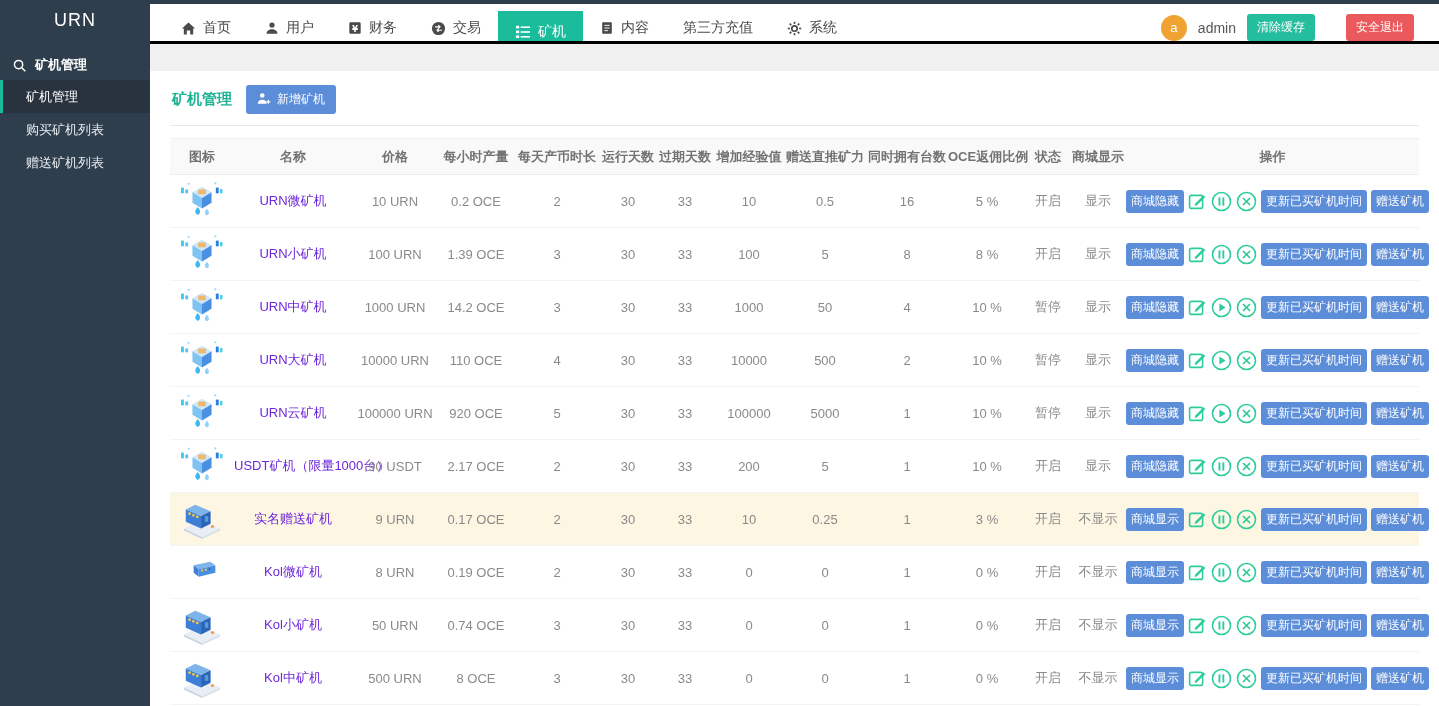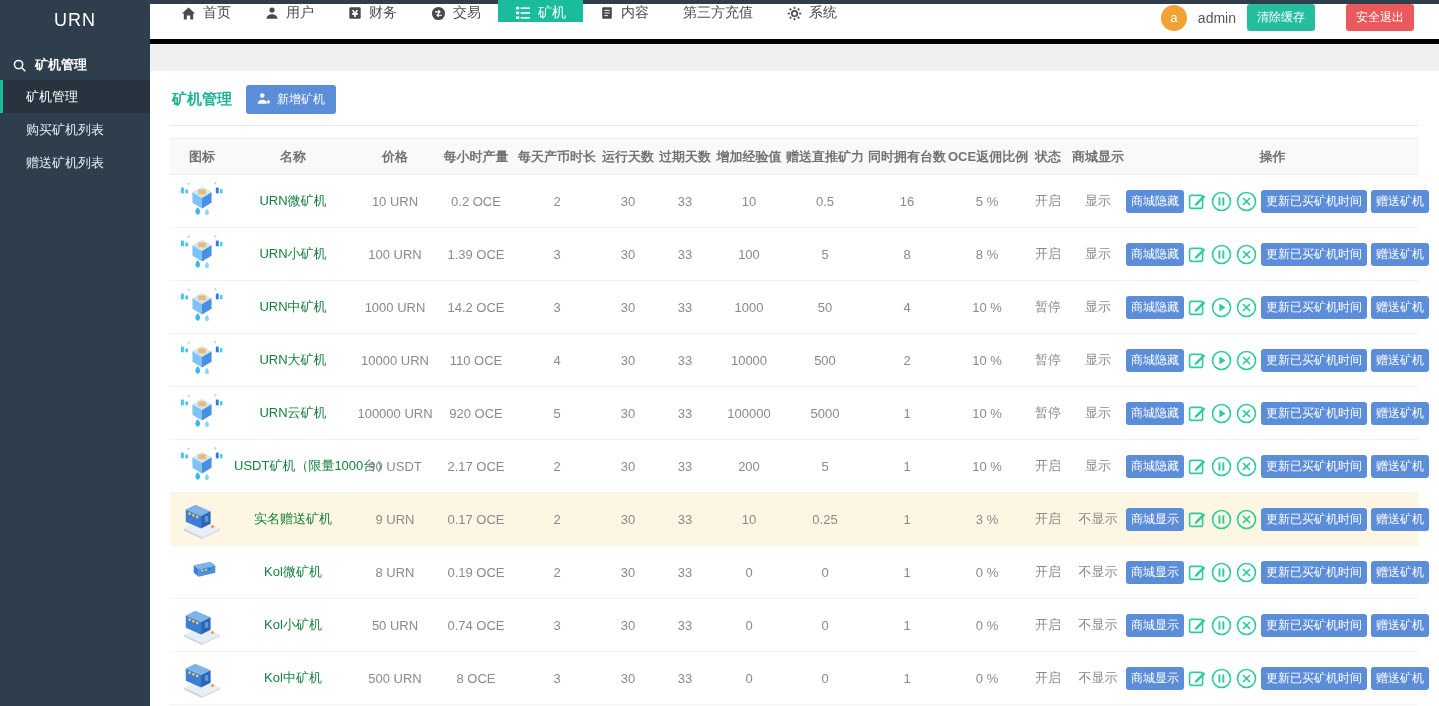--- a/index.html
+++ b/index.html
@@ -18,7 +18,7 @@
   
   .main { flex:1; display:flex; flex-direction:column; min-width:0; }
 
-  .topbar { height:44px; background:#fff; position:relative; display:flex; align-items:flex-start; border-bottom:5px solid #000000; }
+  .topbar { height:44px; background:#fff; position:relative; display:flex; align-items:flex-end; border-bottom:3px solid #000000; }
   .topbar::before { content:""; position:absolute; top:0; left:0; right:0; height:4px; background:var(--sidebar-bg,#2f3e4d); }
   .nav-items { display:flex; align-items:stretch; position:relative; z-index:1; margin-left:14px; }
   .nav-item { display:flex; align-items:center; gap:7px; padding:4px 17px 0 17px; font-size:14px; color:#4a4a4a; cursor:pointer; white-space:nowrap; }

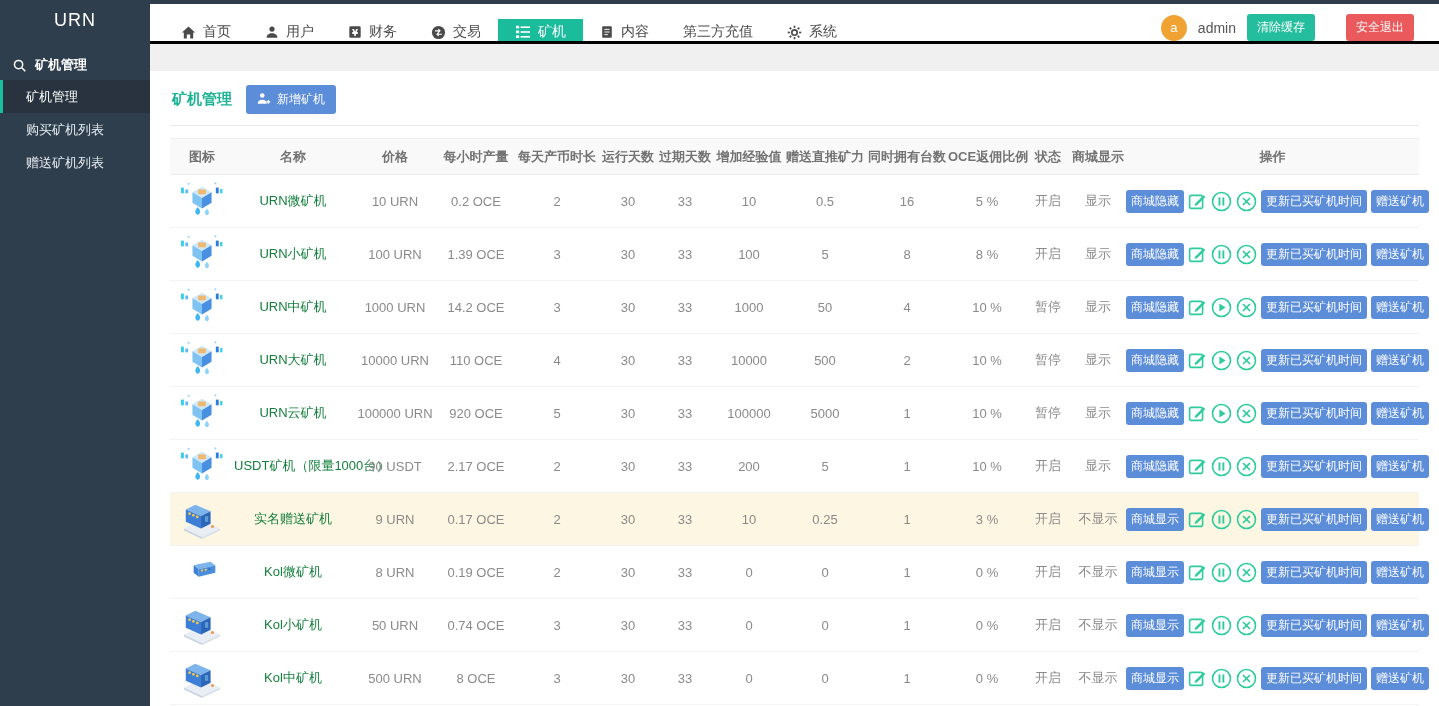--- a/index.html
+++ b/index.html
@@ -23,7 +23,7 @@
   .nav-items { display:flex; align-items:stretch; position:relative; z-index:1; margin-left:14px; }
   .nav-item { display:flex; align-items:center; gap:7px; padding:4px 17px 0 17px; font-size:14px; color:#4a4a4a; cursor:pointer; white-space:nowrap; }
   .nav-item svg { display:block; }
-  .nav-item.active { background:var(--accent,#1abc9c); color:#fff; padding-top:4px; }
+  .nav-item.active { background:var(--accent,#1abc9c); color:#fff; padding-top:12px; }
   .top-right { margin-left:auto; display:flex; align-items:center; gap:11px; padding:4px 25px 0 0; position:relative; z-index:1; }
   .avatar { width:26px; height:26px; border-radius:50%; background:var(--avatar,#f0a332); color:#fff; font-size:13px;
             display:flex; align-items:center; justify-content:center; cursor:pointer; }

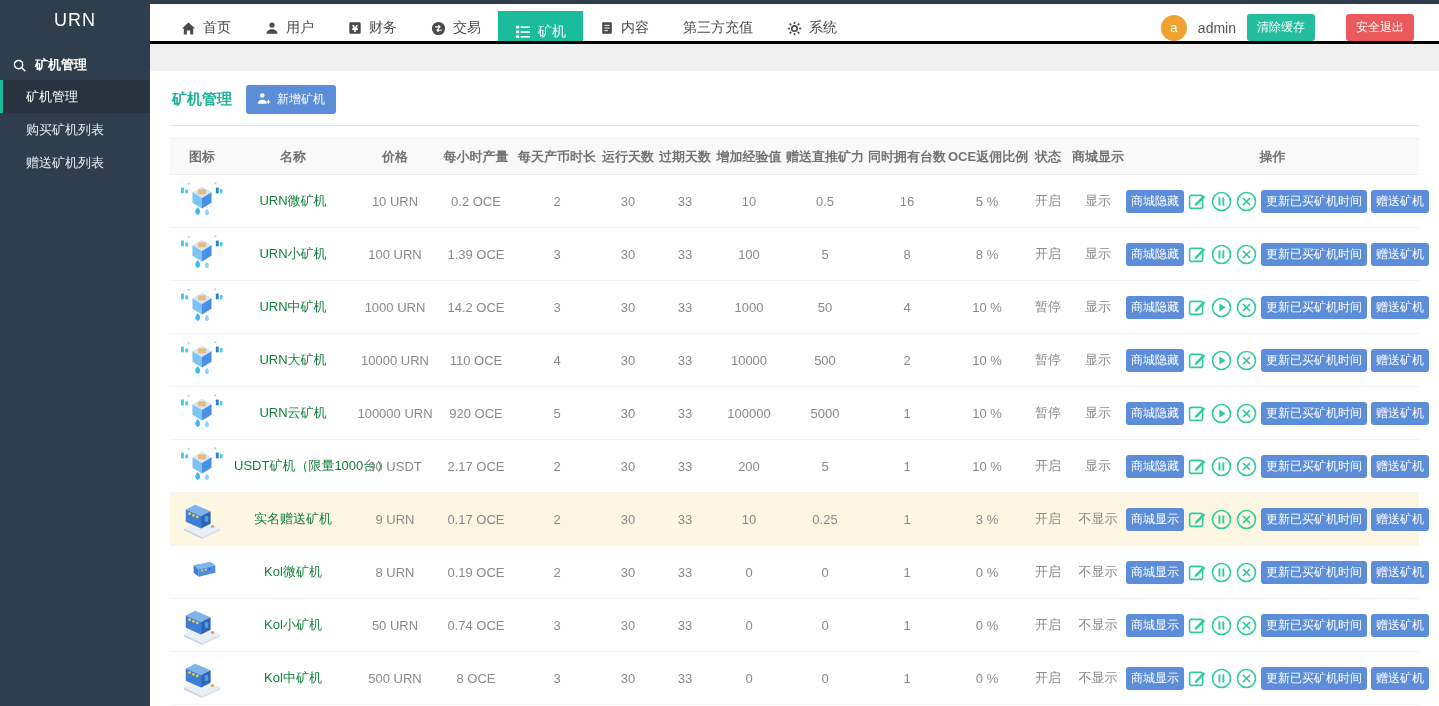--- a/index.html
+++ b/index.html
@@ -48,7 +48,7 @@
   tbody tr { height:53px; border-bottom:1px solid #f3f3f3; }
   tbody tr.highlight { background:var(--highlight,#fdf6e3); }
   td { font-size:13px; color:#8a8a8a; text-align:center; white-space:nowrap; overflow:visible; }
-  td.name-cell { color:#15803d; }
+  td.name-cell { color:#6d28d9; }
   .machine-icon { display:inline-block; }
   .action-row { display:flex; align-items:center; gap:4px; }
   .btn-blue.sm { padding:3px 5px; font-size:12px; border-radius:3px; }

